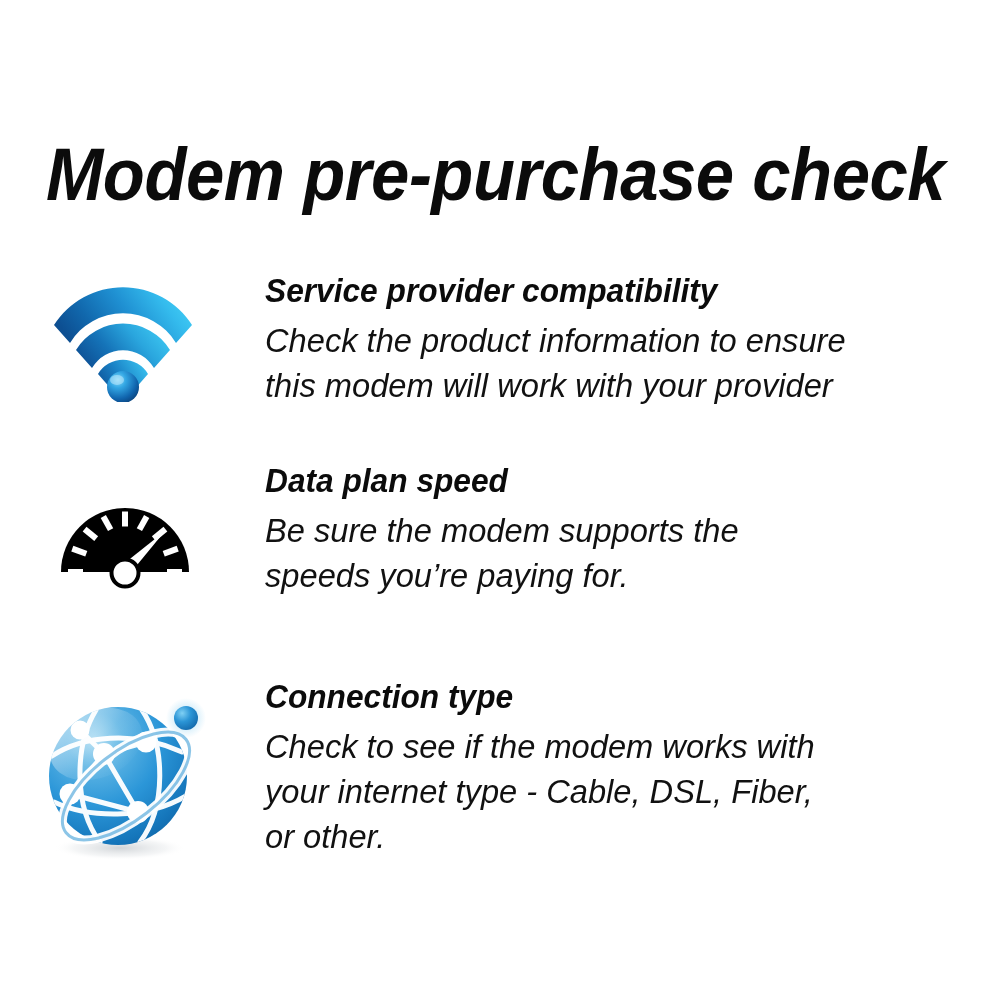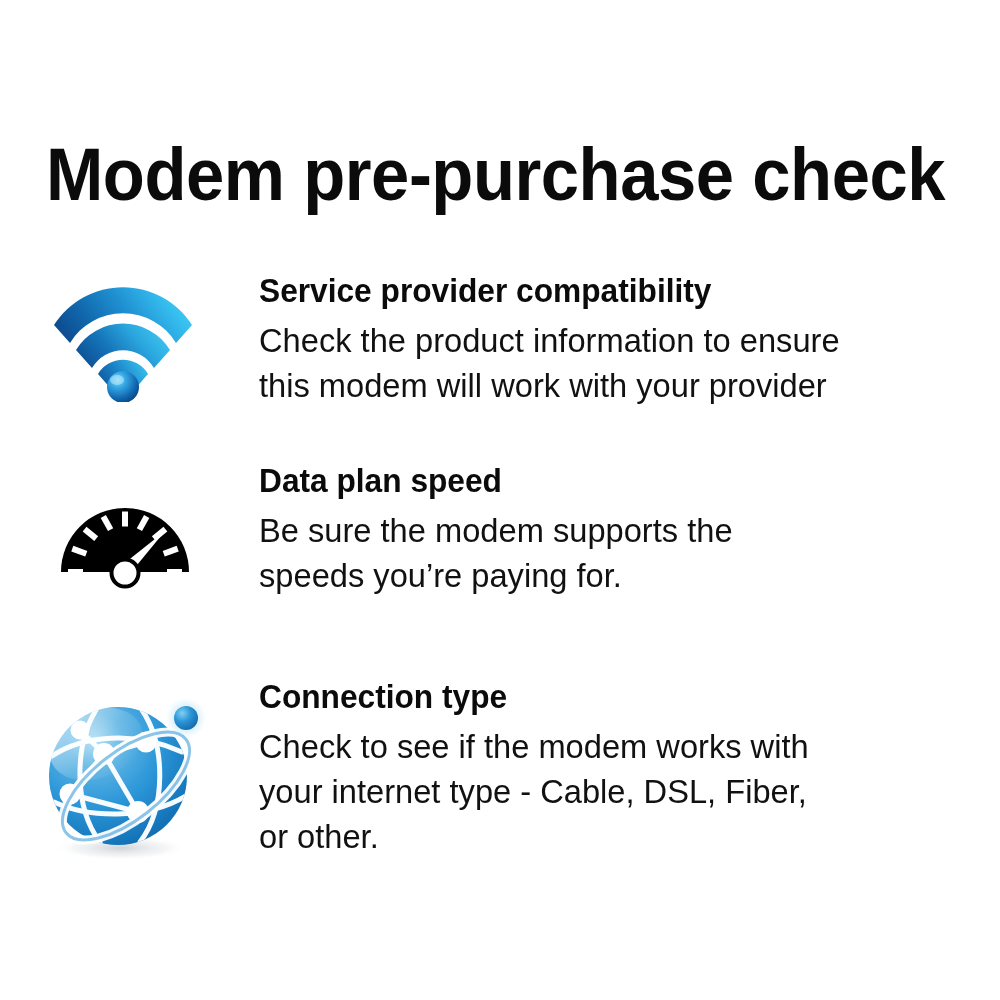--- a/index.html
+++ b/index.html
@@ -14,6 +14,7 @@
     background: #ffffff;
     overflow: hidden;
     font-family: "Liberation Sans", sans-serif;
+    font-style: italic;
     -webkit-font-smoothing: antialiased;
   }
 

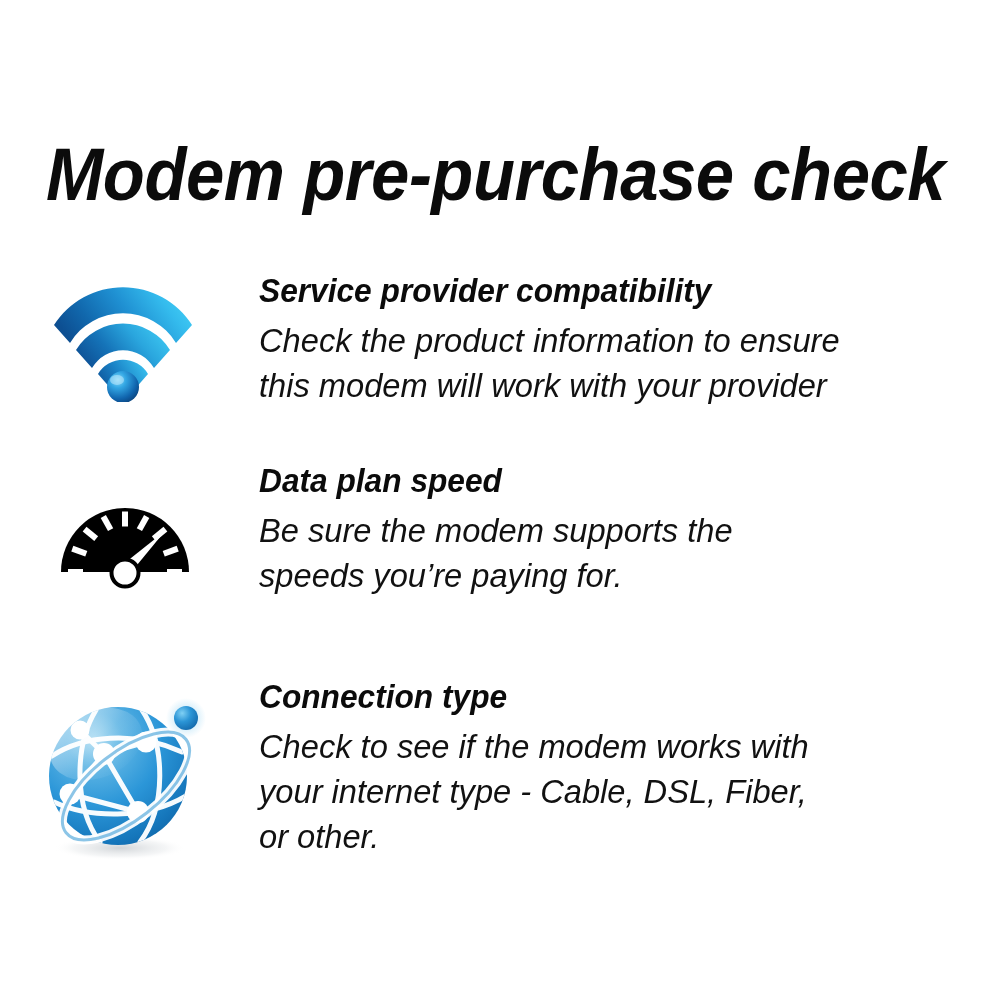--- a/index.html
+++ b/index.html
@@ -48,7 +48,7 @@
   }
   .item-text {
     position: absolute;
-    left: 259px;
+    left: 265px;
     width: 710px;
   }
   .item-heading {

